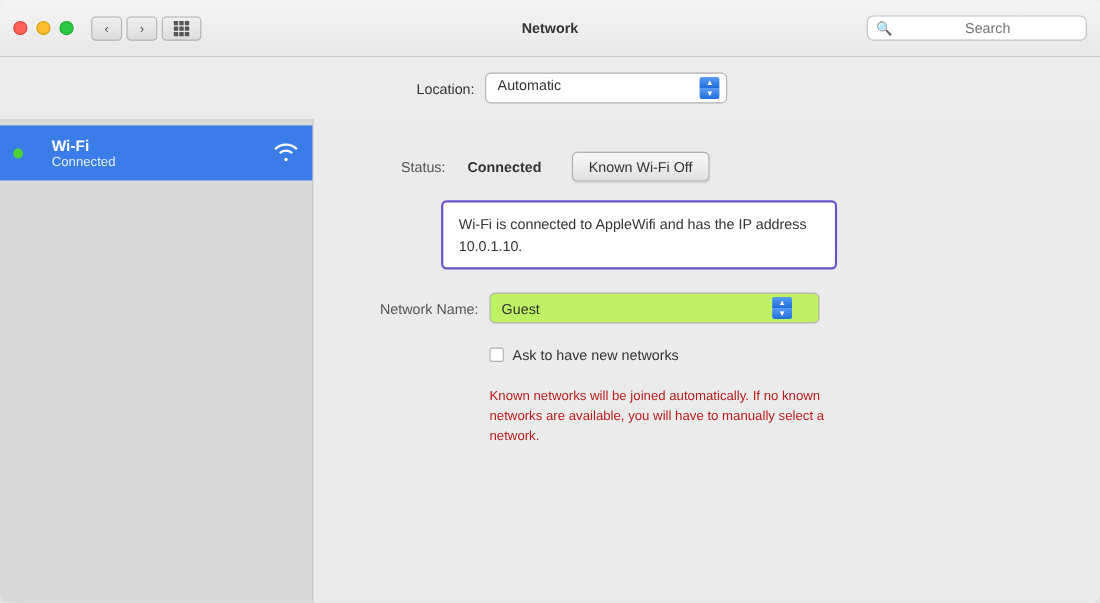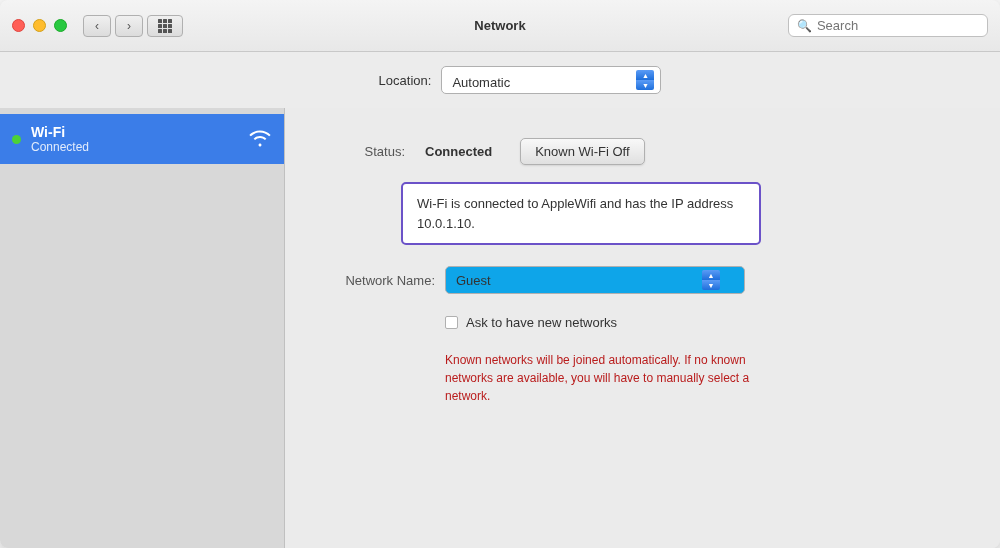--- a/index.html
+++ b/index.html
@@ -132,6 +132,7 @@
       color: #999;
       width: 100%;
       background: transparent;
+      text-align: center;
     }
 
     

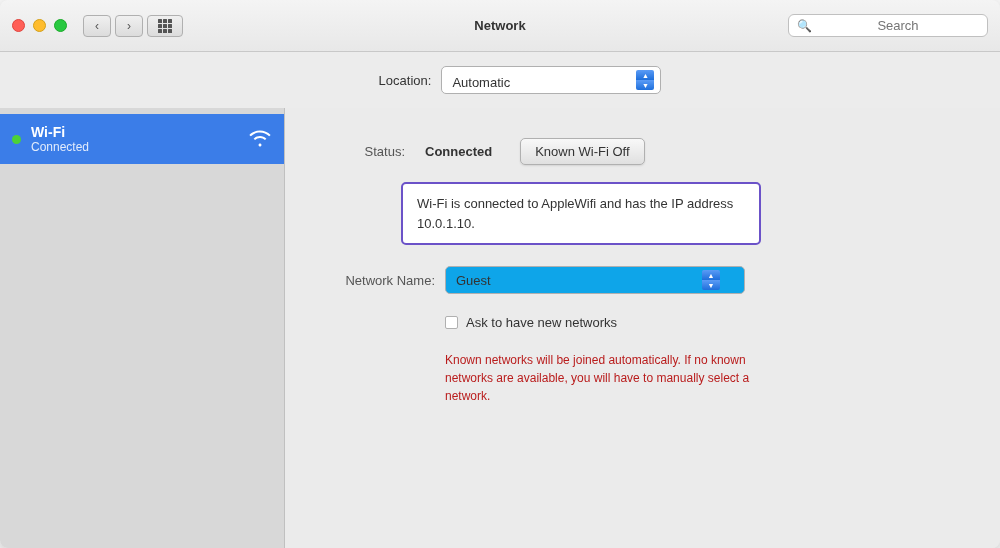--- a/index.html
+++ b/index.html
@@ -155,7 +155,7 @@
 
     .location-select {
       display: flex;
-      align-items: flex-end;
+      align-items: flex-start;
       background: #fff;
       border: 1px solid #b0b0b0;
       border-radius: 5px;

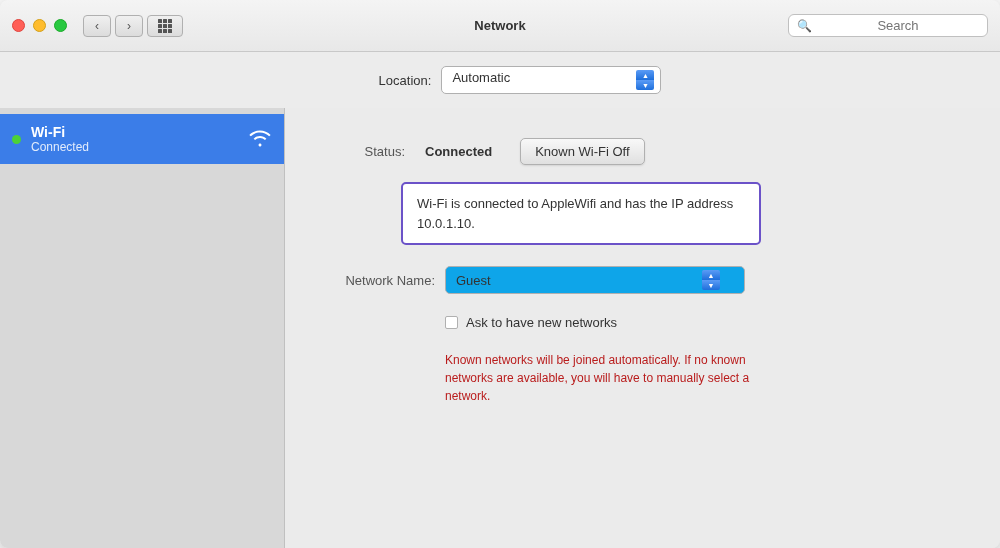--- a/index.html
+++ b/index.html
@@ -214,7 +214,7 @@
       align-items: center;
       padding: 10px 12px;
       cursor: pointer;
-      gap: 10px;
+      gap: 26px;
       position: relative;
     }
 

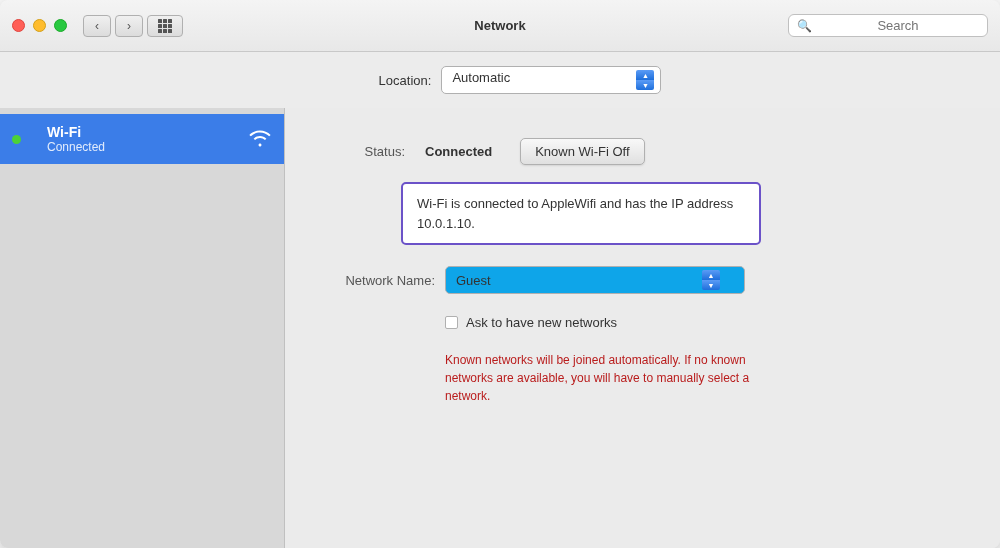--- a/index.html
+++ b/index.html
@@ -325,7 +325,7 @@
     .network-select {
       display: flex;
       align-items: center;
-      background: #0ea5e9;
+      background: #bef264;
       border: 1px solid #b0b0b0;
       border-radius: 5px;
       padding: 3px 24px 3px 10px;

